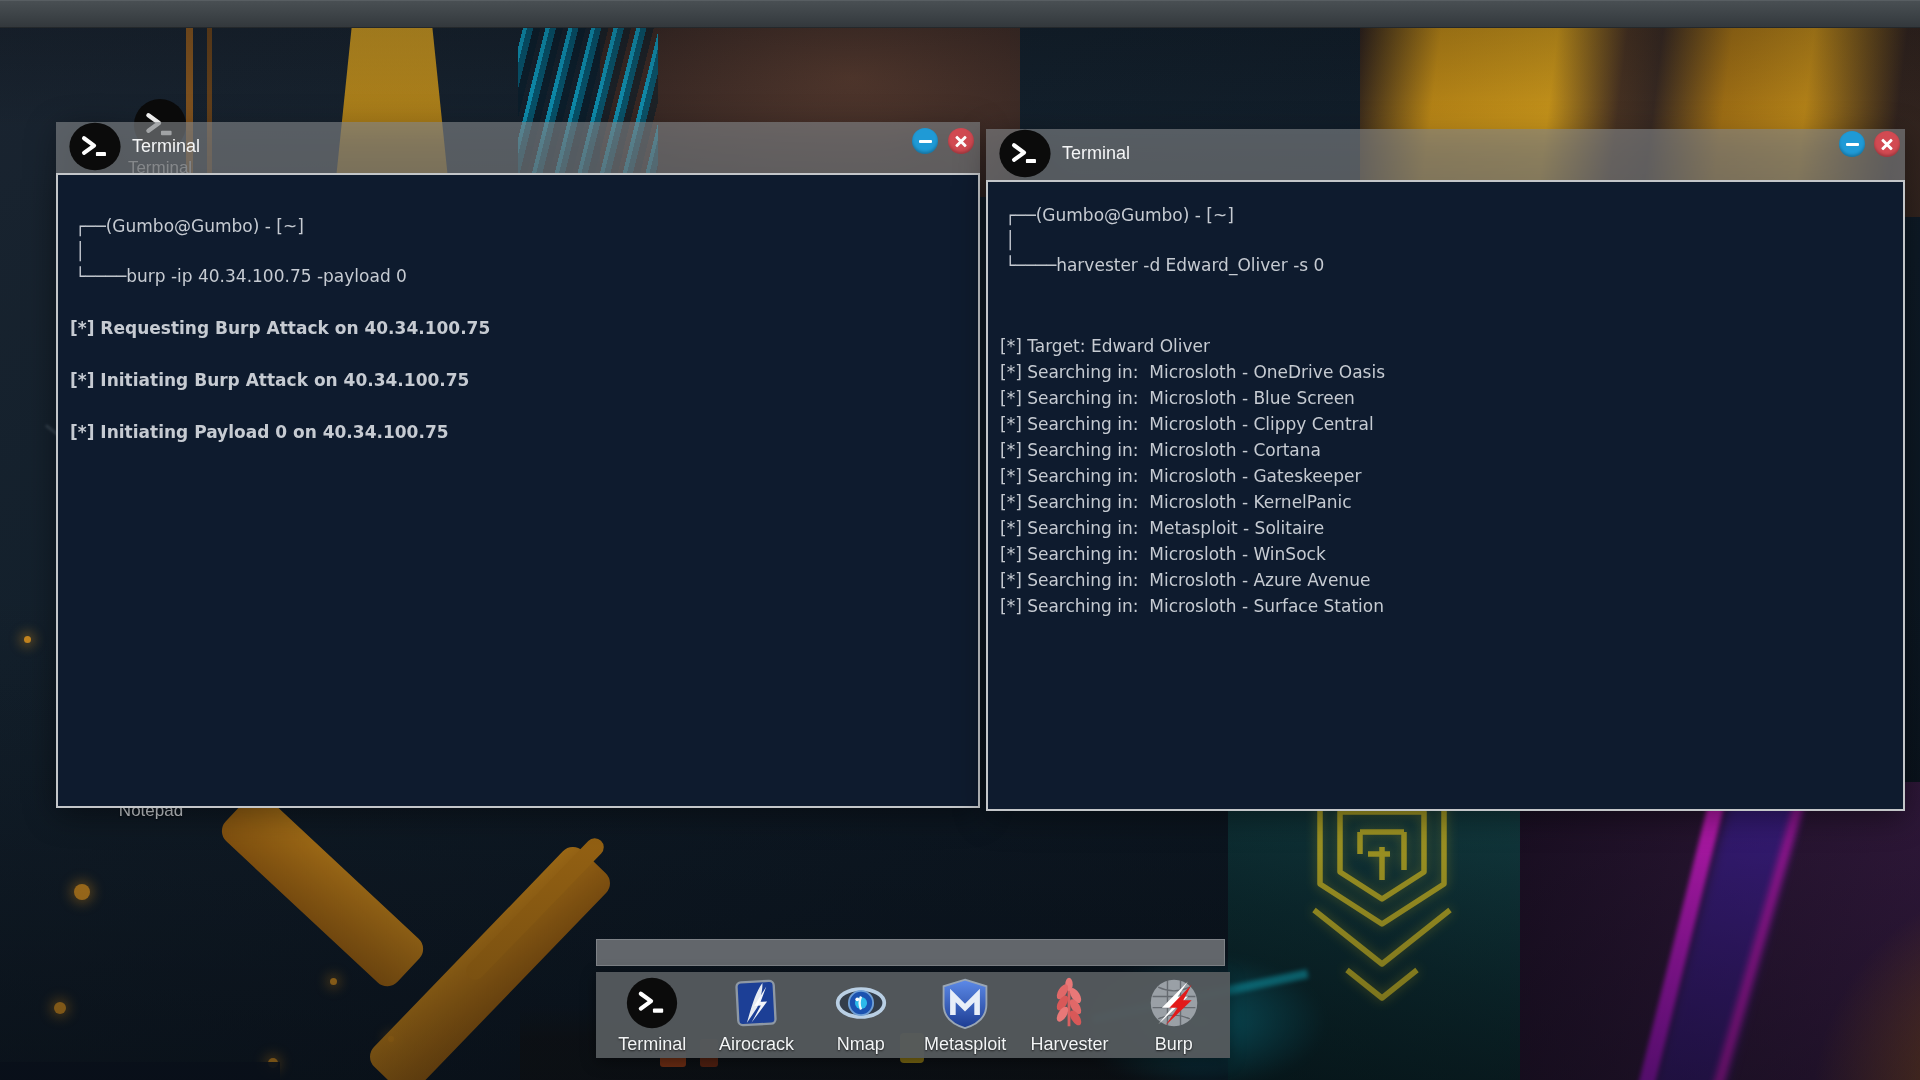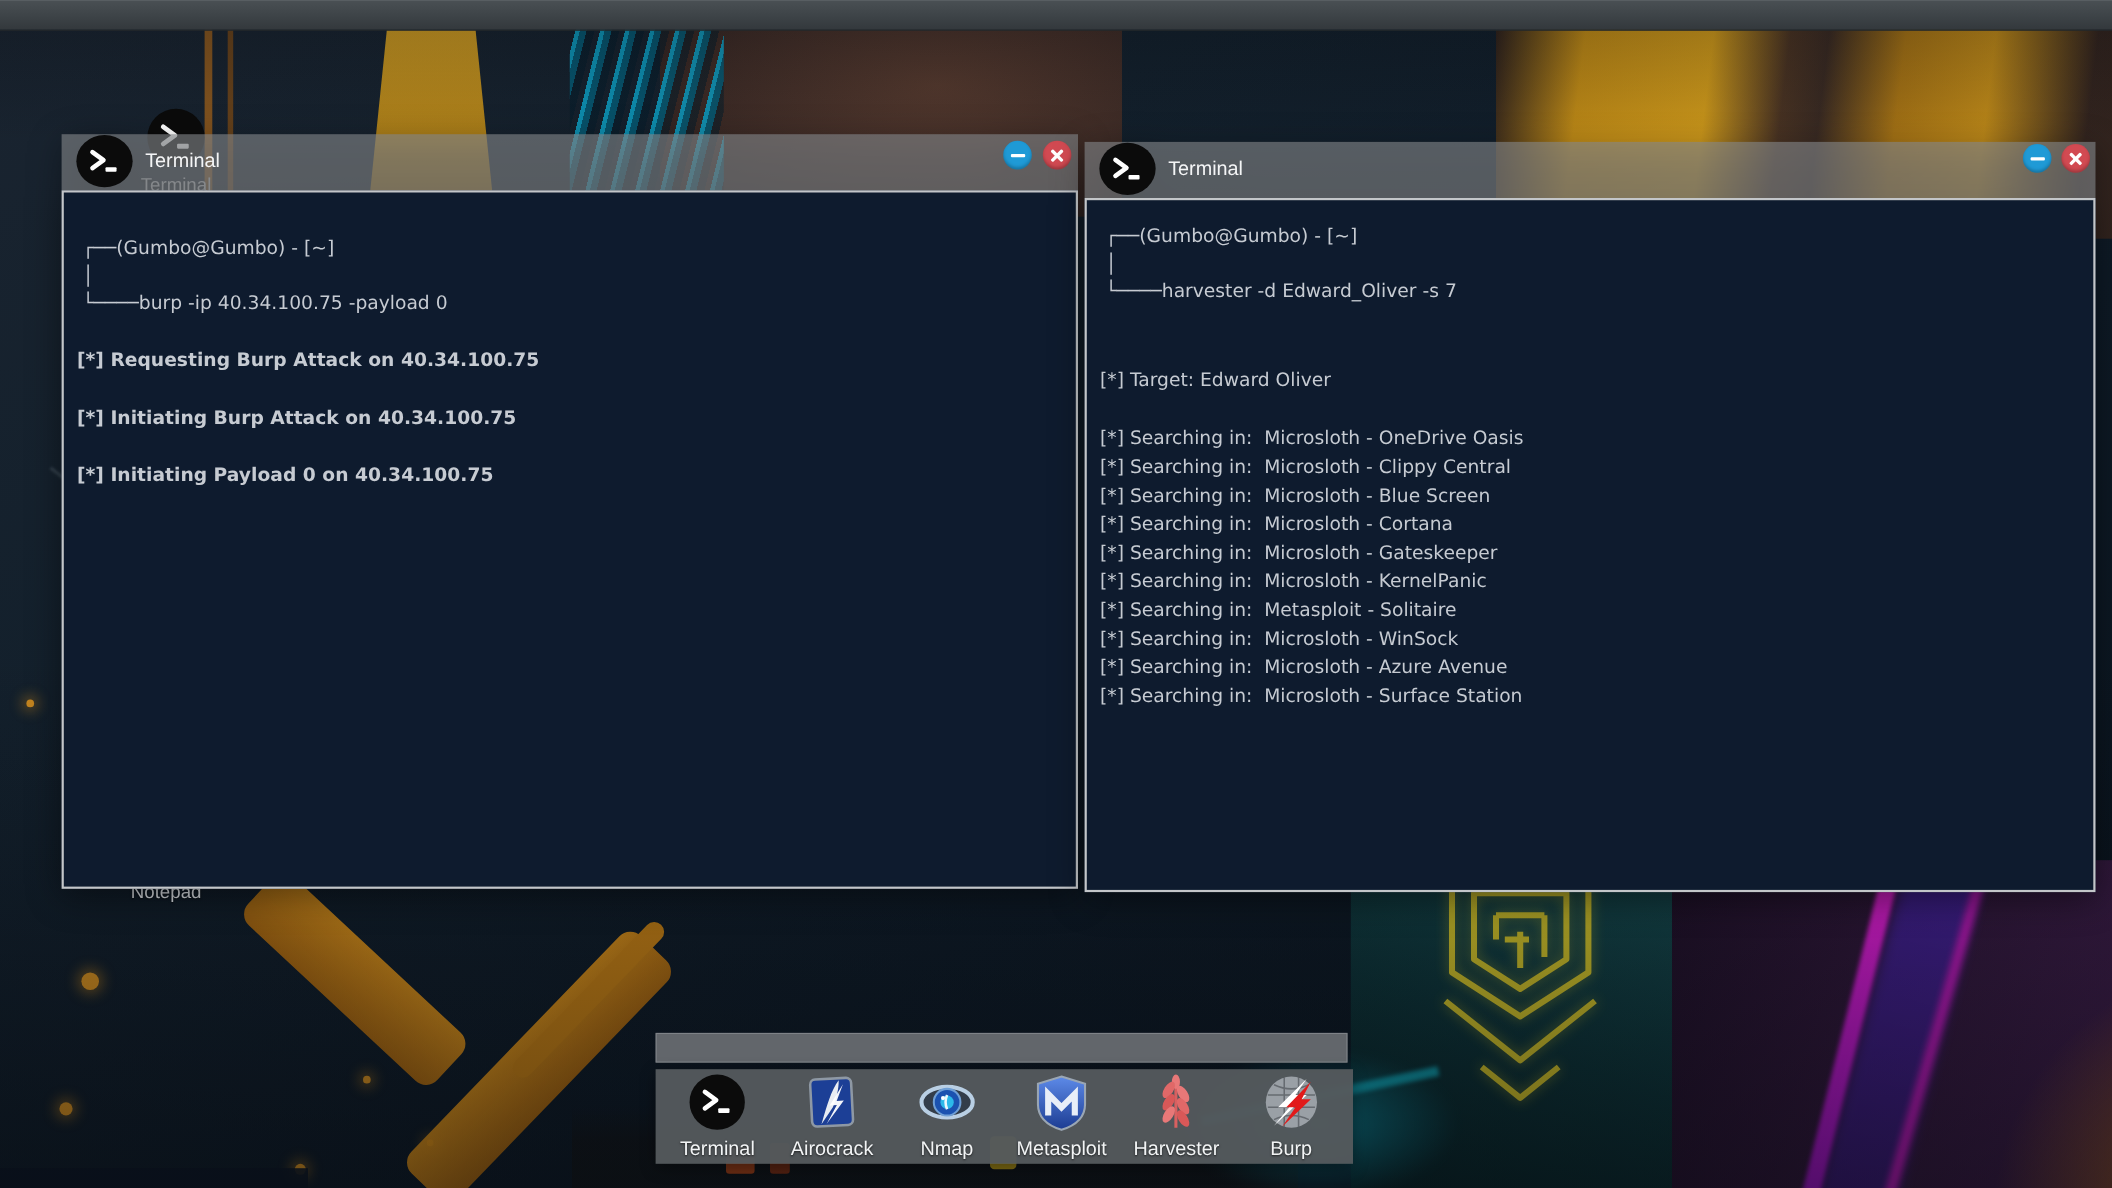--- a/index.html
+++ b/index.html
@@ -224,7 +224,7 @@
     <div class="content" style="height:631px;">
       <div class="tline prompt p1">┌──(Gumbo@Gumbo) - [~]</div>
       <div class="tline prompt">│</div>
-      <div class="tline prompt">└────harvester -d Edward_Oliver -s 7</div>
+      <div class="tline prompt">└────harvester -d Edward_Oliver -s 0</div>
       <div class="tline target">[*] Target: Edward Oliver</div>
       <div class="search-block">
         <div class="tline search">[*] Searching in:  Microsloth - OneDrive Oasis</div>

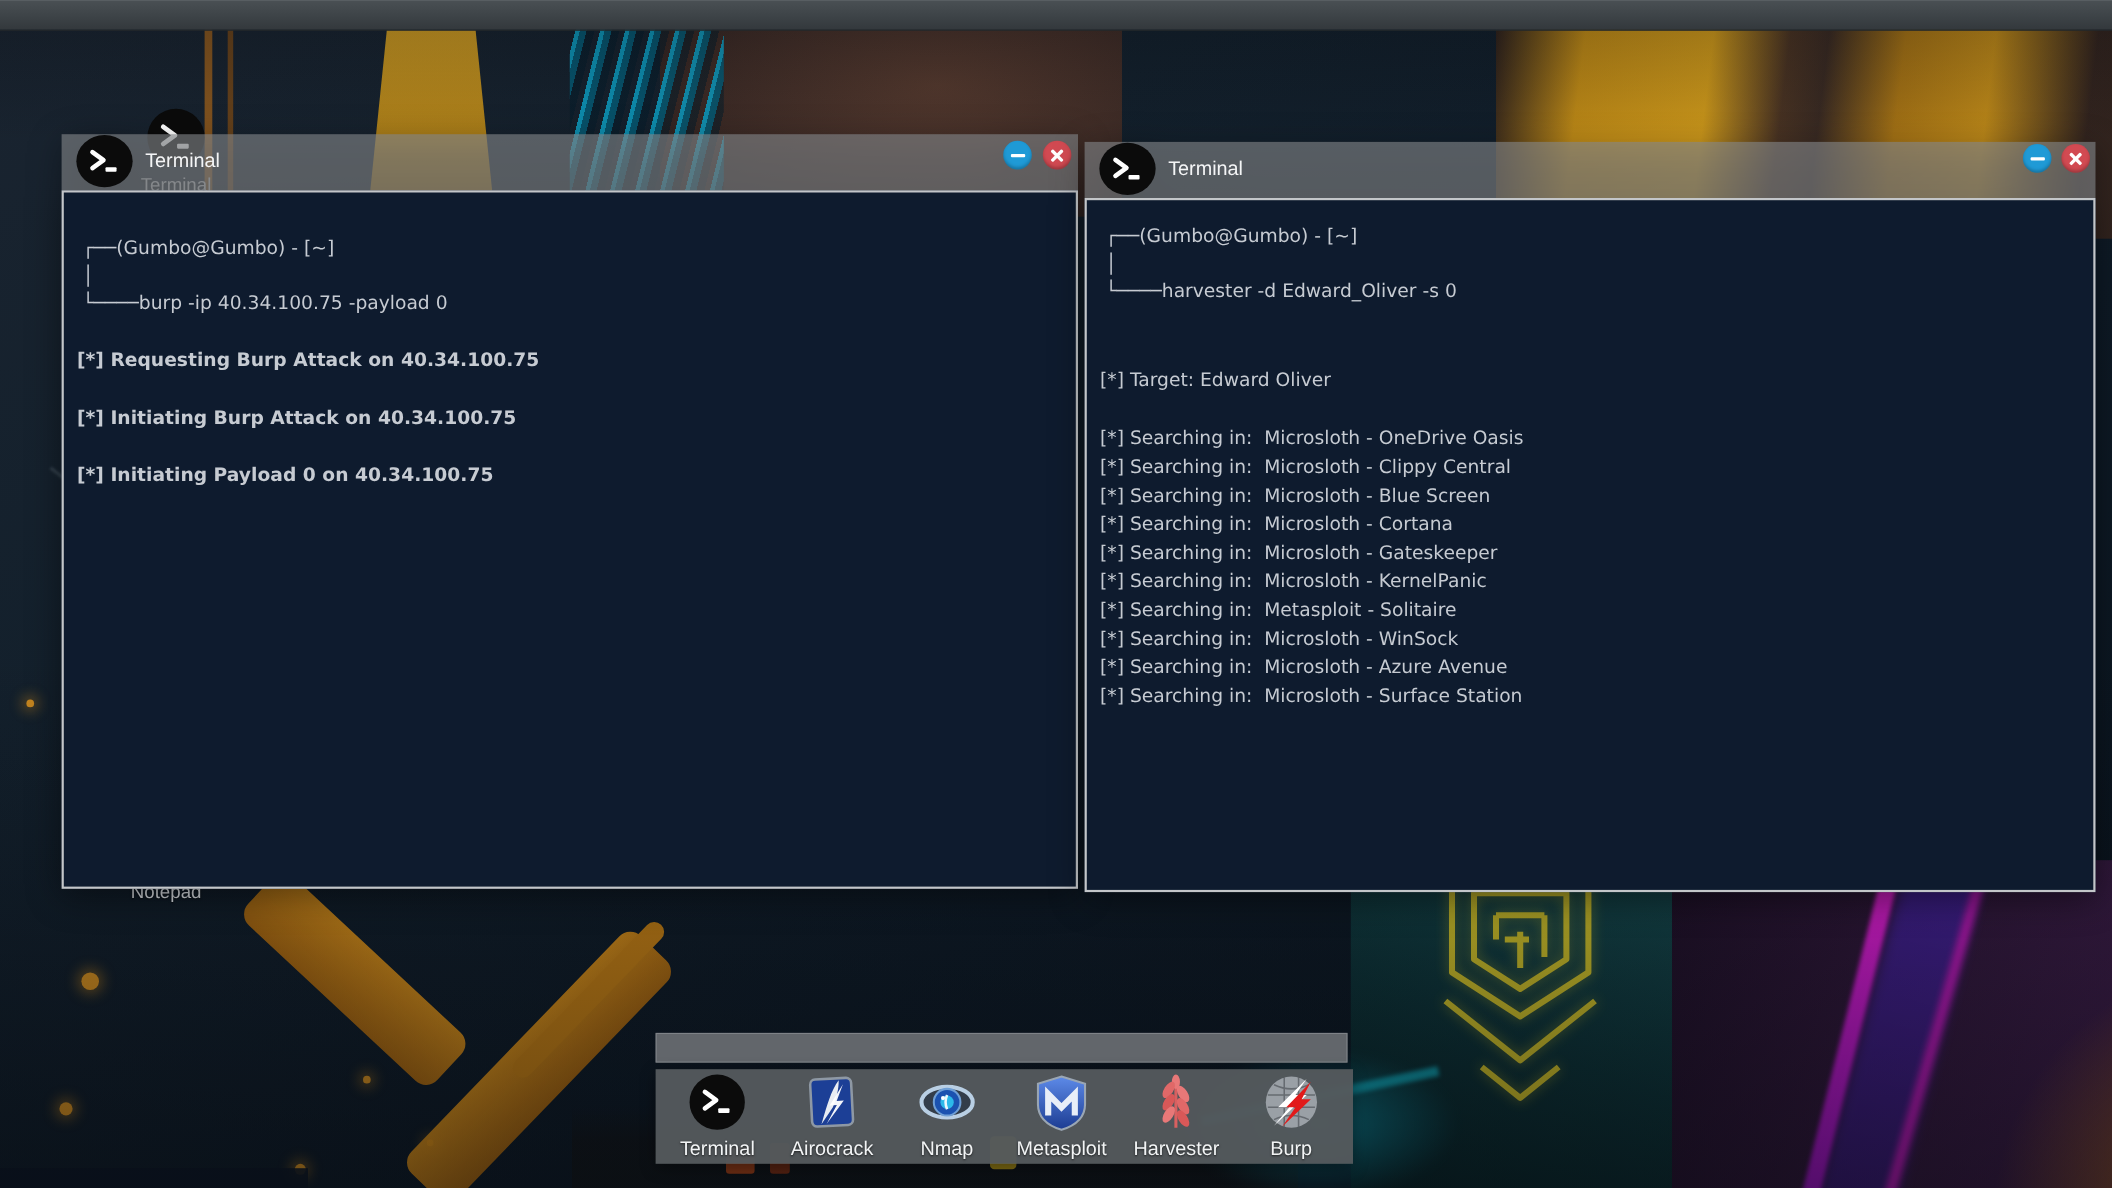--- a/index.html
+++ b/index.html
@@ -85,7 +85,7 @@
   .prompt{margin-left:5px;}
   .out{margin-top:27px;font-weight:bold;}
   .search{line-height:26px;}
-  .search-block{margin-top:27px;}
+  .search-block{}
   .w-left .p1{margin-top:39px;}
   .w-right .p1{margin-top:21px;}
   .w-right .target{margin-top:56px;}

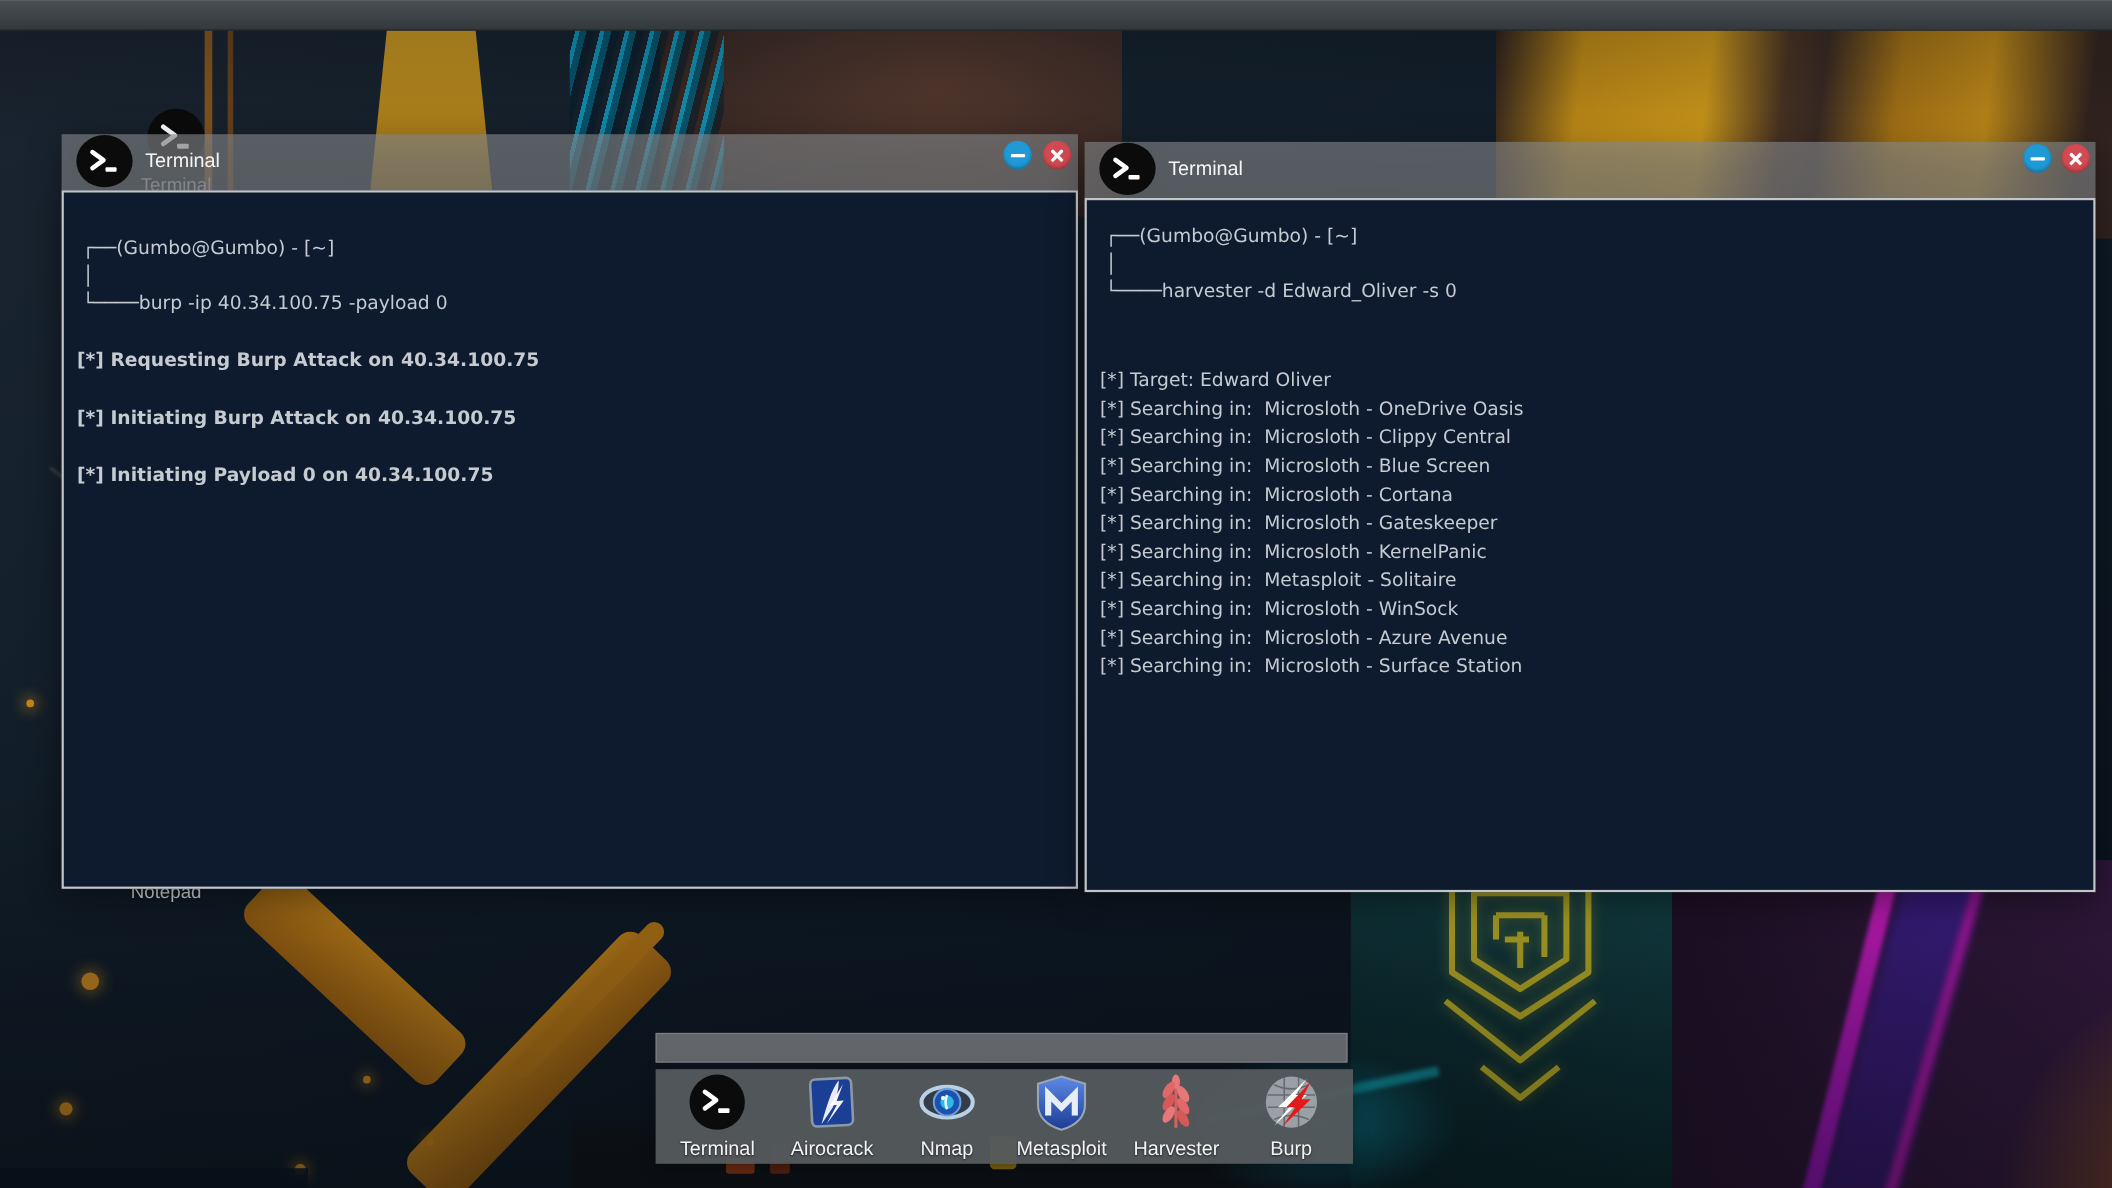--- a/index.html
+++ b/index.html
@@ -228,8 +228,8 @@
       <div class="tline target">[*] Target: Edward Oliver</div>
       <div class="search-block">
         <div class="tline search">[*] Searching in:  Microsloth - OneDrive Oasis</div>
+        <div class="tline search">[*] Searching in:  Microsloth - Blue Screen</div>
         <div class="tline search">[*] Searching in:  Microsloth - Clippy Central</div>
-        <div class="tline search">[*] Searching in:  Microsloth - Blue Screen</div>
         <div class="tline search">[*] Searching in:  Microsloth - Cortana</div>
         <div class="tline search">[*] Searching in:  Microsloth - Gateskeeper</div>
         <div class="tline search">[*] Searching in:  Microsloth - KernelPanic</div>

